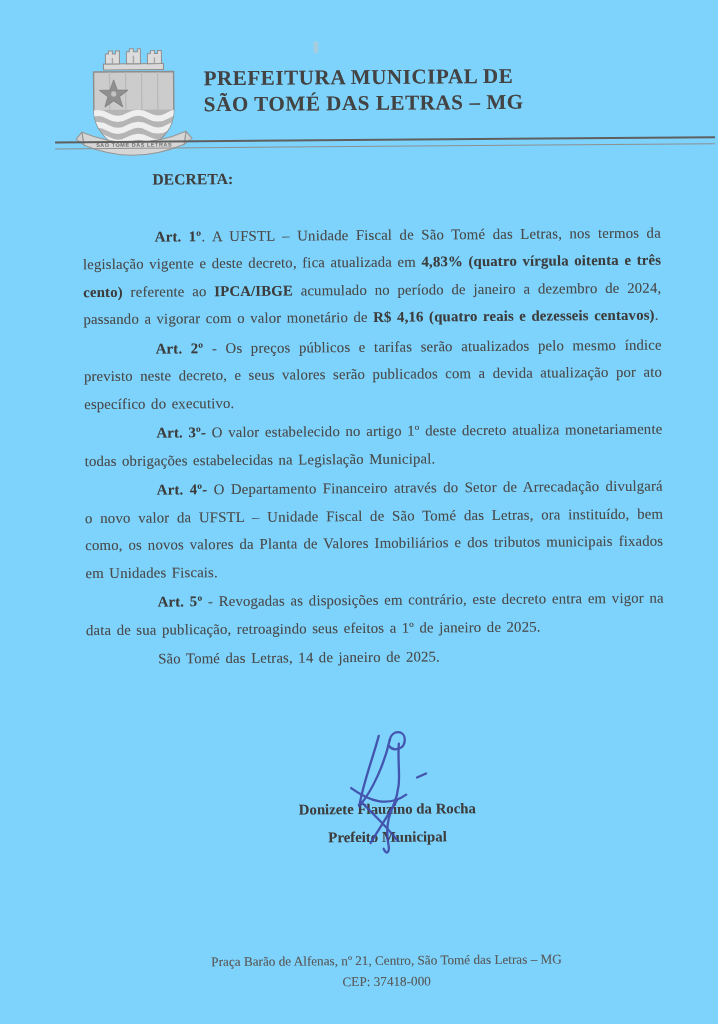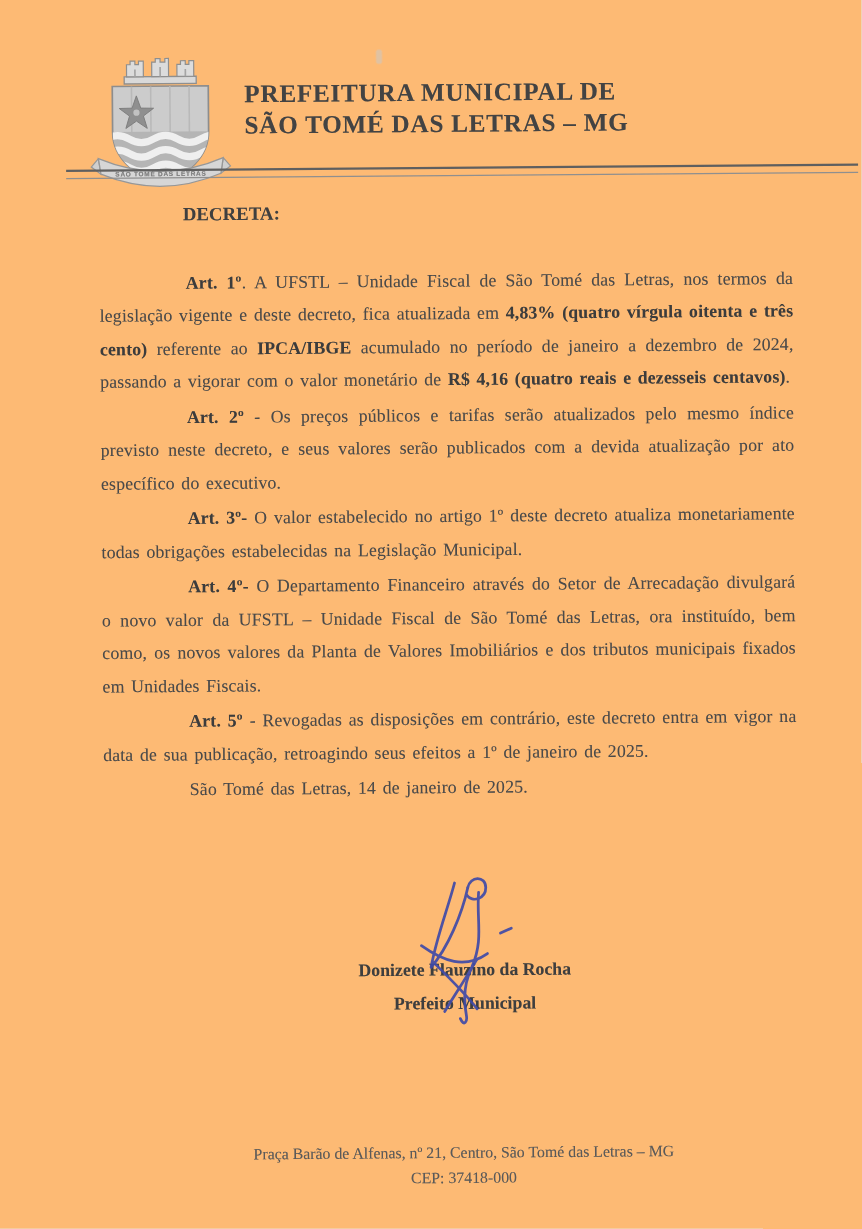--- a/index.html
+++ b/index.html
@@ -5,7 +5,7 @@
   html,body{margin:0;padding:0;background:#e8e8e8;}
   .page{
     position:relative;width:718px;height:1024px;margin:0 auto;
-    background:#fdba74;overflow:hidden;
+    background:#7dd3fc;overflow:hidden;
     font-family:"Liberation Serif","DejaVu Serif",serif;
     color:#4a4a4a;
   }

